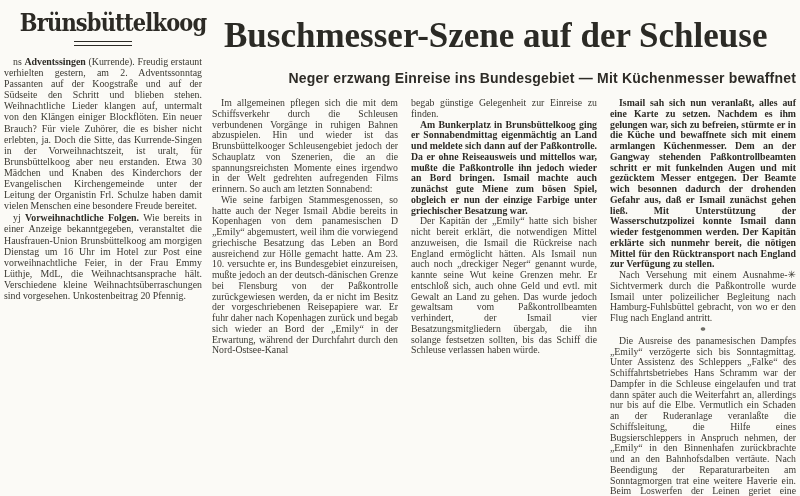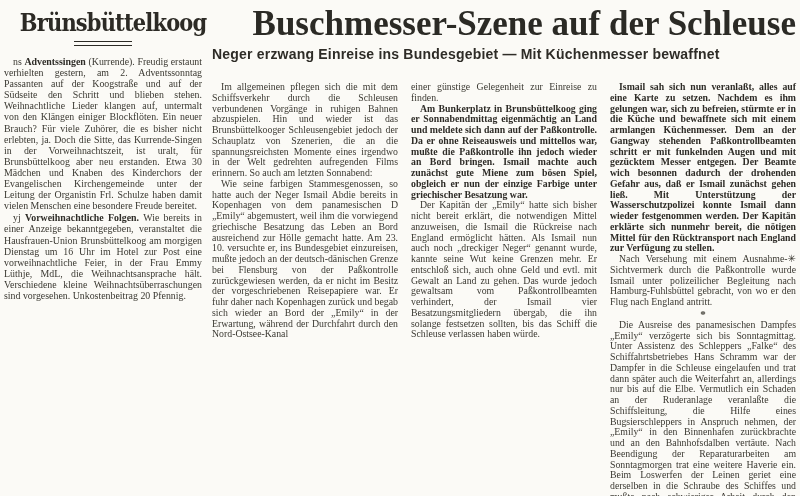--- a/index.html
+++ b/index.html
@@ -38,7 +38,7 @@
   .article{flex:1;display:flex;flex-direction:column;}
   .headline{
     font-family:"Liberation Serif", serif;font-weight:bold;
-    font-size:35px;line-height:36px;margin:0;text-align:right;
+    font-size:35px;line-height:36px;margin:12px;text-align:left;
     color:#2b2a25;letter-spacing:0;white-space:nowrap;
   }
   .subheadline{

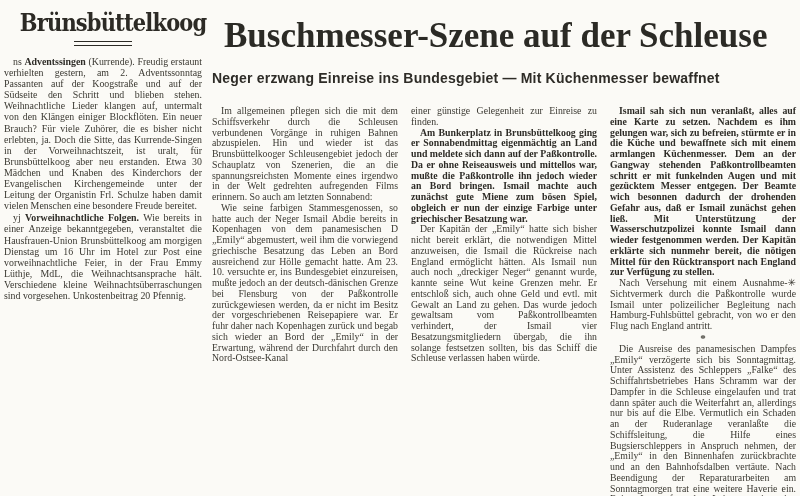--- a/index.html
+++ b/index.html
@@ -43,7 +43,7 @@
   }
   .subheadline{
     font-family:"Liberation Sans", sans-serif;font-weight:bold;
-    font-size:14px;margin:4px 0 20px 0;text-align:left;color:#2e2c27;letter-spacing:.2px;
+    font-size:14px;margin:4px 0 12px 0;text-align:right;color:#2e2c27;letter-spacing:.2px;
   }
   .cols{display:flex;flex:1;}
   .col{width:186px;flex:0 0 186px;font-size:9.8px;line-height:10.75px;text-align:justify;color:#3a3831;}

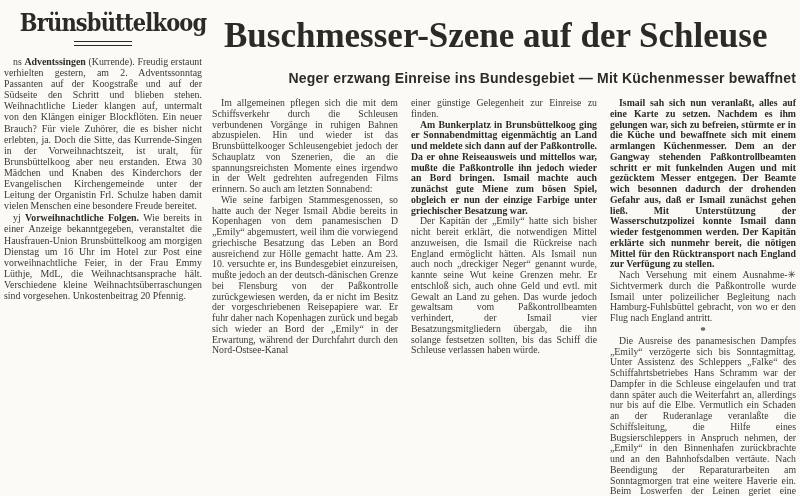--- a/index.html
+++ b/index.html
@@ -81,7 +81,7 @@
       </div>
 
       <div class="col">
-        <p class="no-indent">einer günstige Gelegenheit zur Einreise zu finden.</p>
+        <p class="no-indent">begab günstige Gelegenheit zur Einreise zu finden.</p>
         <p class="boldpara">Am Bunkerplatz in Brunsbüttelkoog ging er Sonnabendmittag eigenmächtig an Land und meldete sich dann auf der Paßkontrolle. Da er ohne Reiseausweis und mittellos war, mußte die Paßkontrolle ihn jedoch wieder an Bord bringen. Ismail machte auch zunächst gute Miene zum bösen Spiel, obgleich er nun der einzige Farbige unter griechischer Besatzung war.</p>
         <p>Der Kapitän der „Emily“ hatte sich bisher nicht bereit erklärt, die notwendigen Mittel anzuweisen, die Ismail die Rückreise nach England ermöglicht hätten. Als Ismail nun auch noch „dreckiger Neger“ genannt wurde, kannte seine Wut keine Grenzen mehr. Er entschloß sich, auch ohne Geld und evtl. mit Gewalt an Land zu gehen. Das wurde jedoch gewaltsam vom Paßkontrollbeamten verhindert, der Ismail vier Besatzungsmitgliedern übergab, die ihn solange festsetzen sollten, bis das Schiff die Schleuse verlassen haben würde.</p>
       </div>

